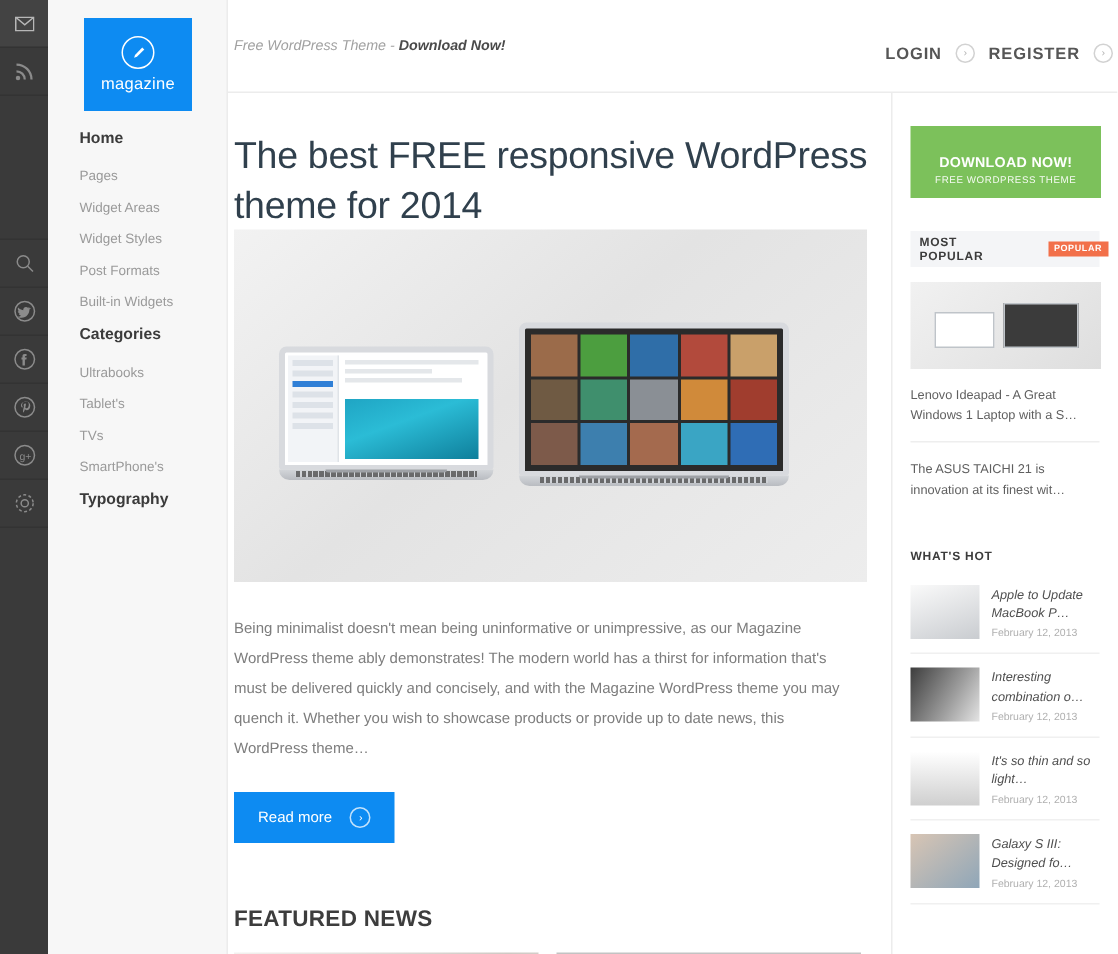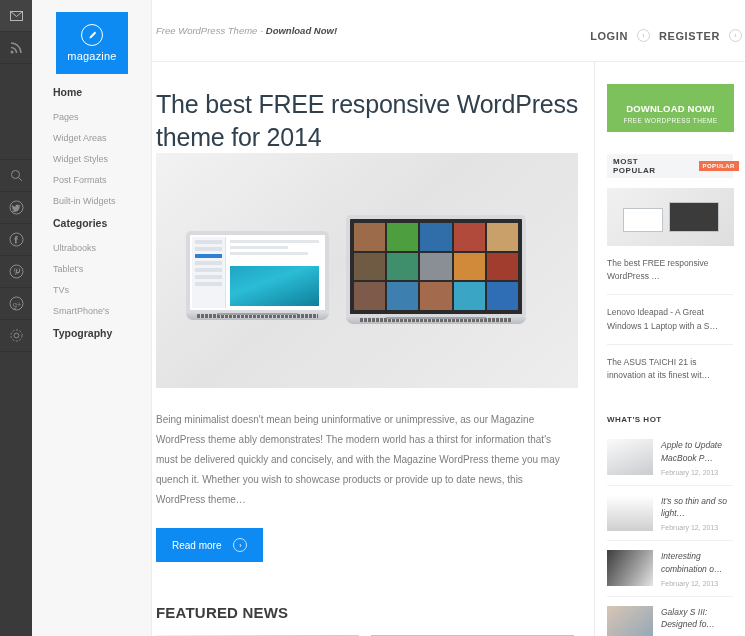--- a/index.html
+++ b/index.html
@@ -388,7 +388,6 @@
         <div class="mini l"></div>
           <div class="mini r"></div>
       </div>
-      <div class="pop-item">The best FREE responsive WordPress …</div>
       <div class="pop-item">Lenovo Ideapad - A Great Windows 1 Laptop with a S…</div>
       <div class="pop-item">The ASUS TAICHI 21 is innovation at its finest wit…</div>
     </div>

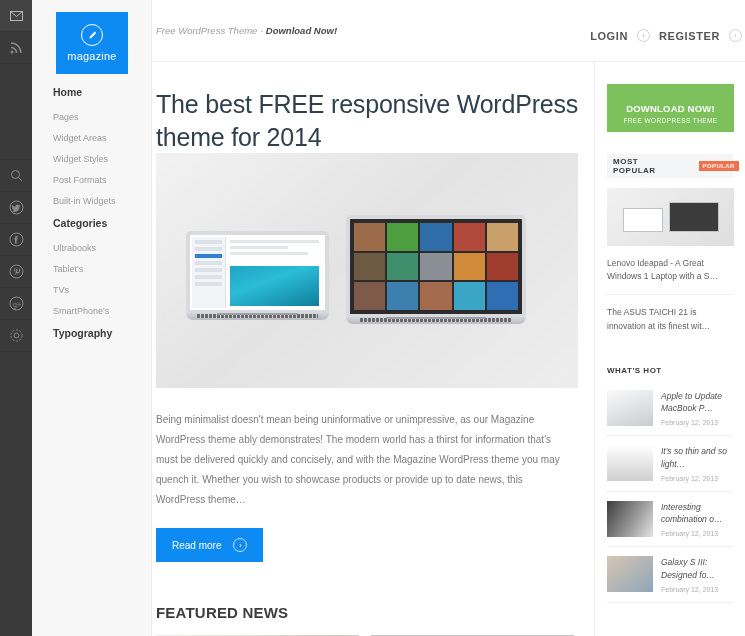--- a/index.html
+++ b/index.html
@@ -403,6 +403,14 @@
         </div>
       </div>
 
+      <div class="hot-item t2">
+        <div class="hot-thumb"></div>
+        <div class="hot-txt">
+          <div class="hot-title">Interesting combination o…</div>
+          <div class="hot-date">February 12, 2013</div>
+        </div>
+      </div>
+
       <div class="hot-item t3">
         <div class="hot-thumb"></div>
         <div class="hot-txt">
@@ -411,14 +419,6 @@
         </div>
       </div>
 
-      <div class="hot-item t2">
-        <div class="hot-thumb"></div>
-        <div class="hot-txt">
-          <div class="hot-title">Interesting combination o…</div>
-          <div class="hot-date">February 12, 2013</div>
-        </div>
-      </div>
-
       <div class="hot-item t4">
         <div class="hot-thumb"></div>
         <div class="hot-txt">

